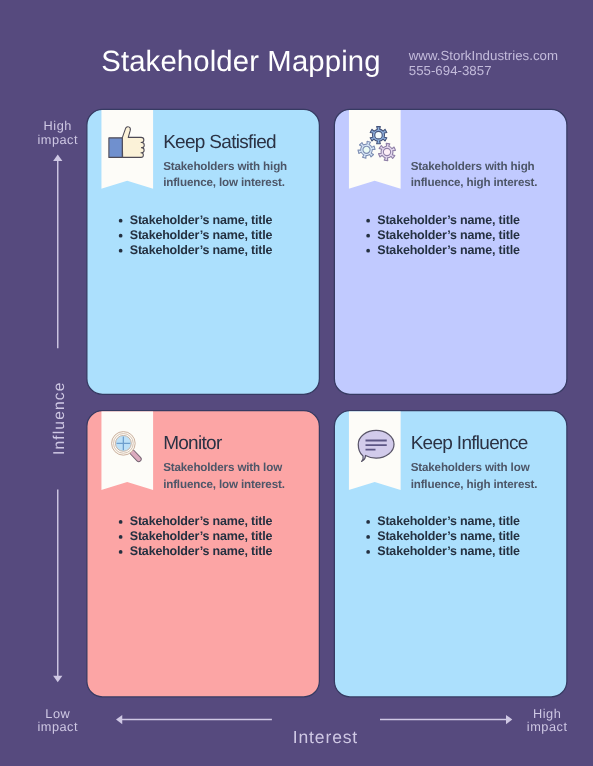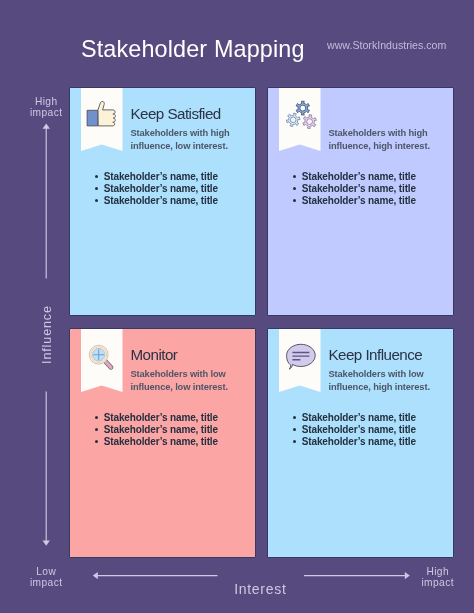--- a/index.html
+++ b/index.html
@@ -53,6 +53,7 @@
   <div class="title">Stakeholder Mapping</div>
   <div class="contact">
     <div>www.StorkIndustries.com</div>
+    <div>555-694-3857</div>
   </div>
 
   <div class="card c1">

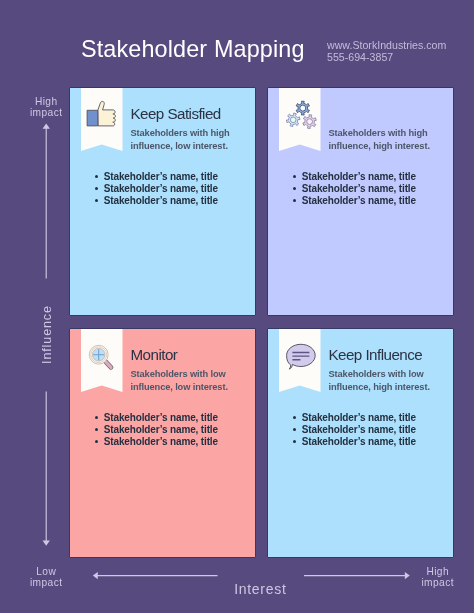--- a/index.html
+++ b/index.html
@@ -14,7 +14,7 @@
            color:#c3bbdb;font-size:10.6px;line-height:11.8px;letter-spacing:.02px;}
 
   
-  .card{position:absolute;border-radius:1px;box-sizing:border-box;
+  .card{position:absolute;border-radius:13px;box-sizing:border-box;
         border:1px solid #363a62;}
   .c1{left:69px;top:87px;width:187px;height:229px;background:#ace0fd;}
   .c2{left:267px;top:87px;width:187px;height:229px;background:#c1caff;}

